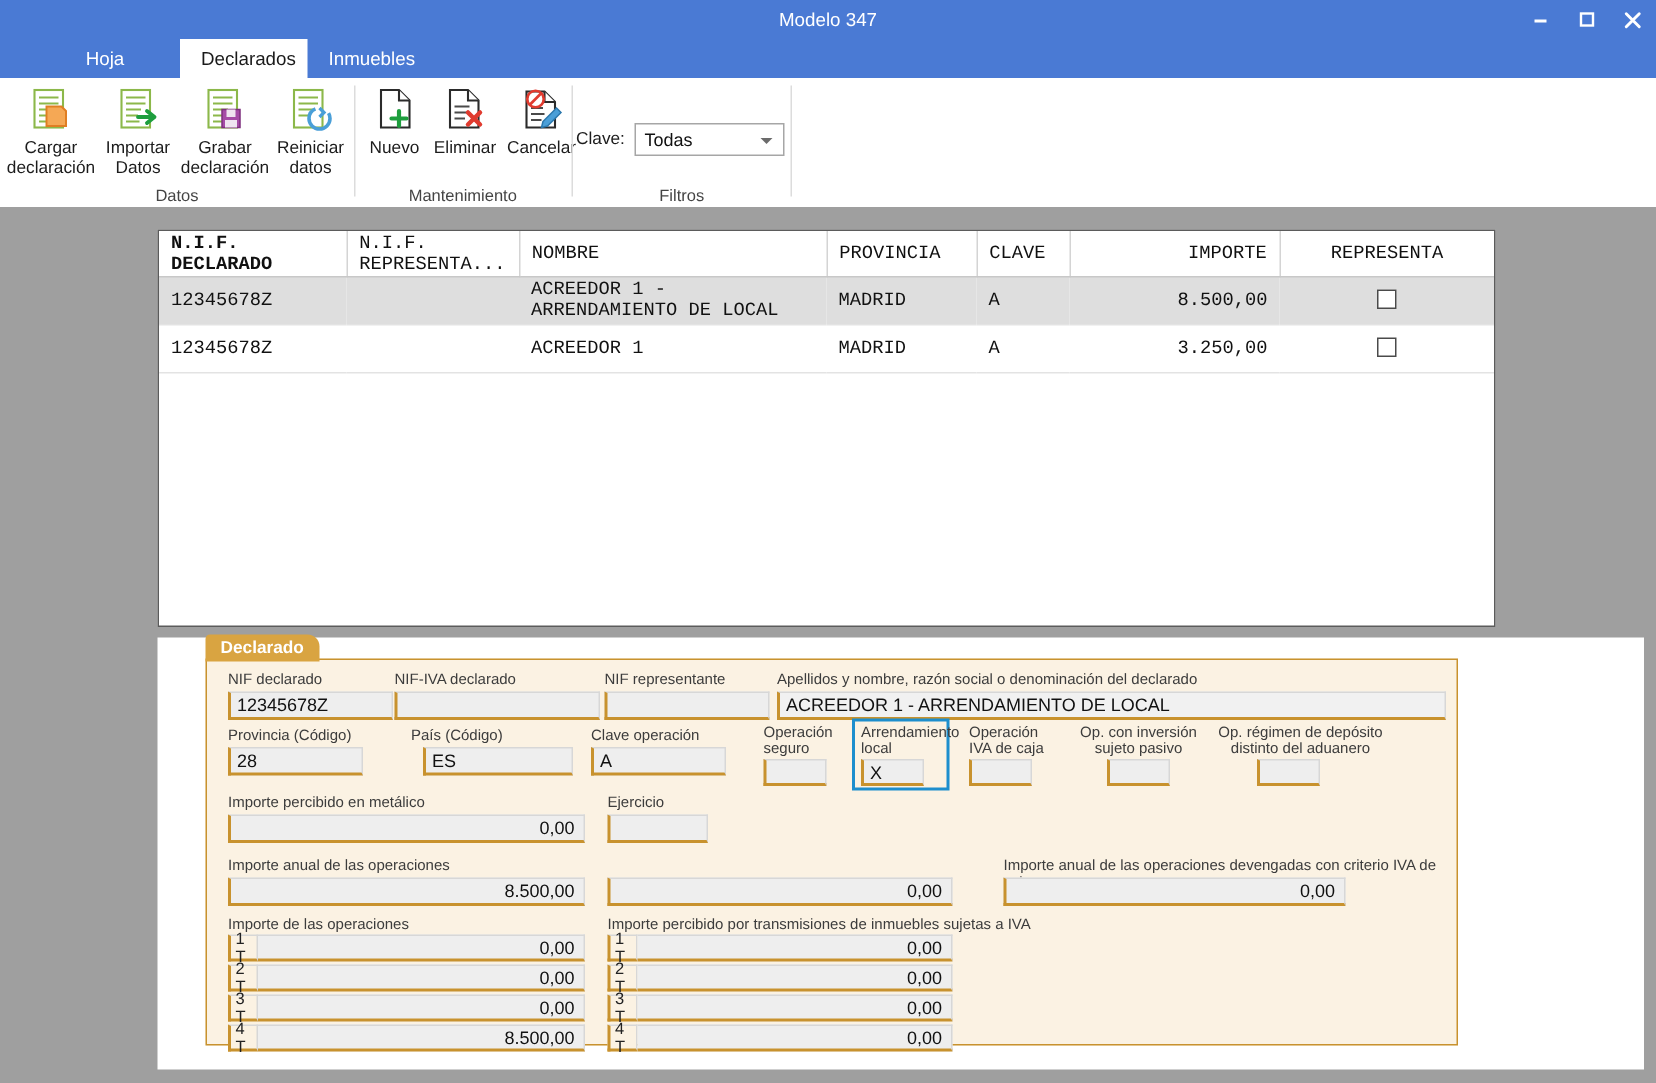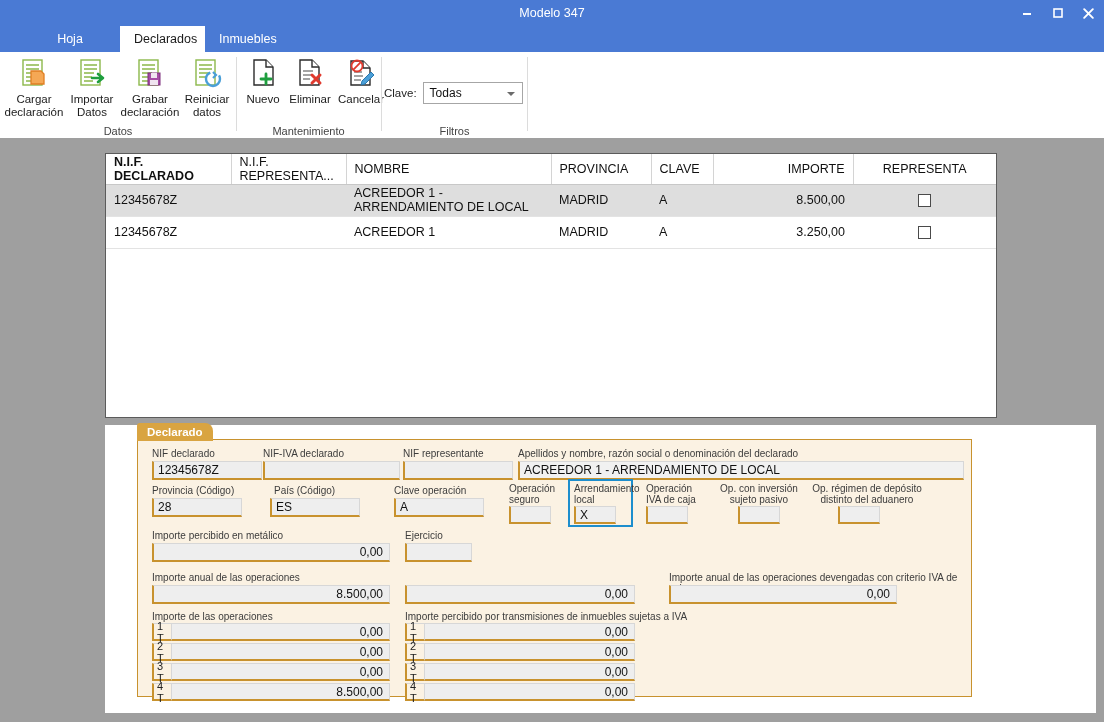--- a/index.html
+++ b/index.html
@@ -81,7 +81,7 @@
     position:absolute; left:105px; top:153px; width:892px; height:265px;
     background:#ffffff; border:1px solid #5b5b5b;
   }
-  table.grid{ width:100%; border-collapse:collapse; table-layout:fixed; }
+  table.grid{ width:100%; border-collapse:collapse; table-layout:fixed;font-family:Liberation Mono, monospace; }
   table.grid th{
     height:30px; font-size:12.5px; color:#101010; font-weight:normal;
     text-align:left; padding:0 8px; border-right:1px solid #d4d4d4;

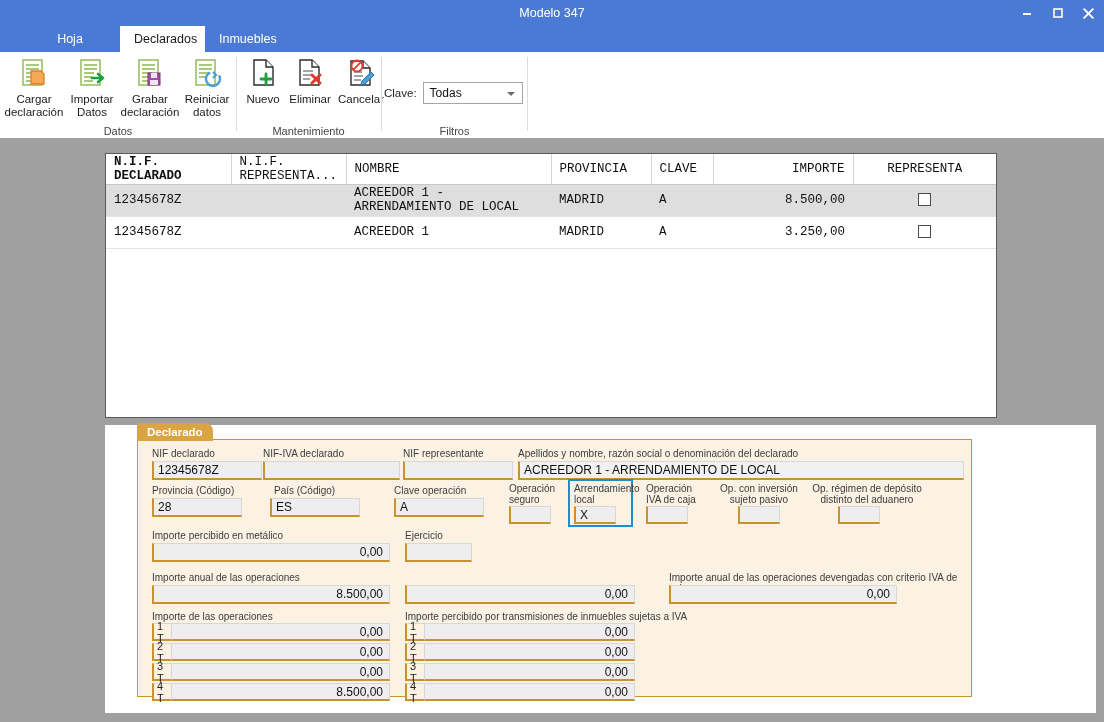--- a/index.html
+++ b/index.html
@@ -372,7 +372,7 @@
     <div class="fld" style="left:14px; top:58px; width:90px; height:19px;">28</div>
 
     <div class="fld-label" style="left:136px; top:45px;">País (Código)</div>
-    <div class="fld" style="left:132px; top:58px; width:90px; height:19px;">ES</div>
+    <div class="fld" style="left:144px; top:58px; width:100px; height:19px;">ES</div>
 
     <div class="fld-label" style="left:256px; top:45px;">Clave operación</div>
     <div class="fld" style="left:256px; top:58px; width:90px; height:19px;">A</div>

